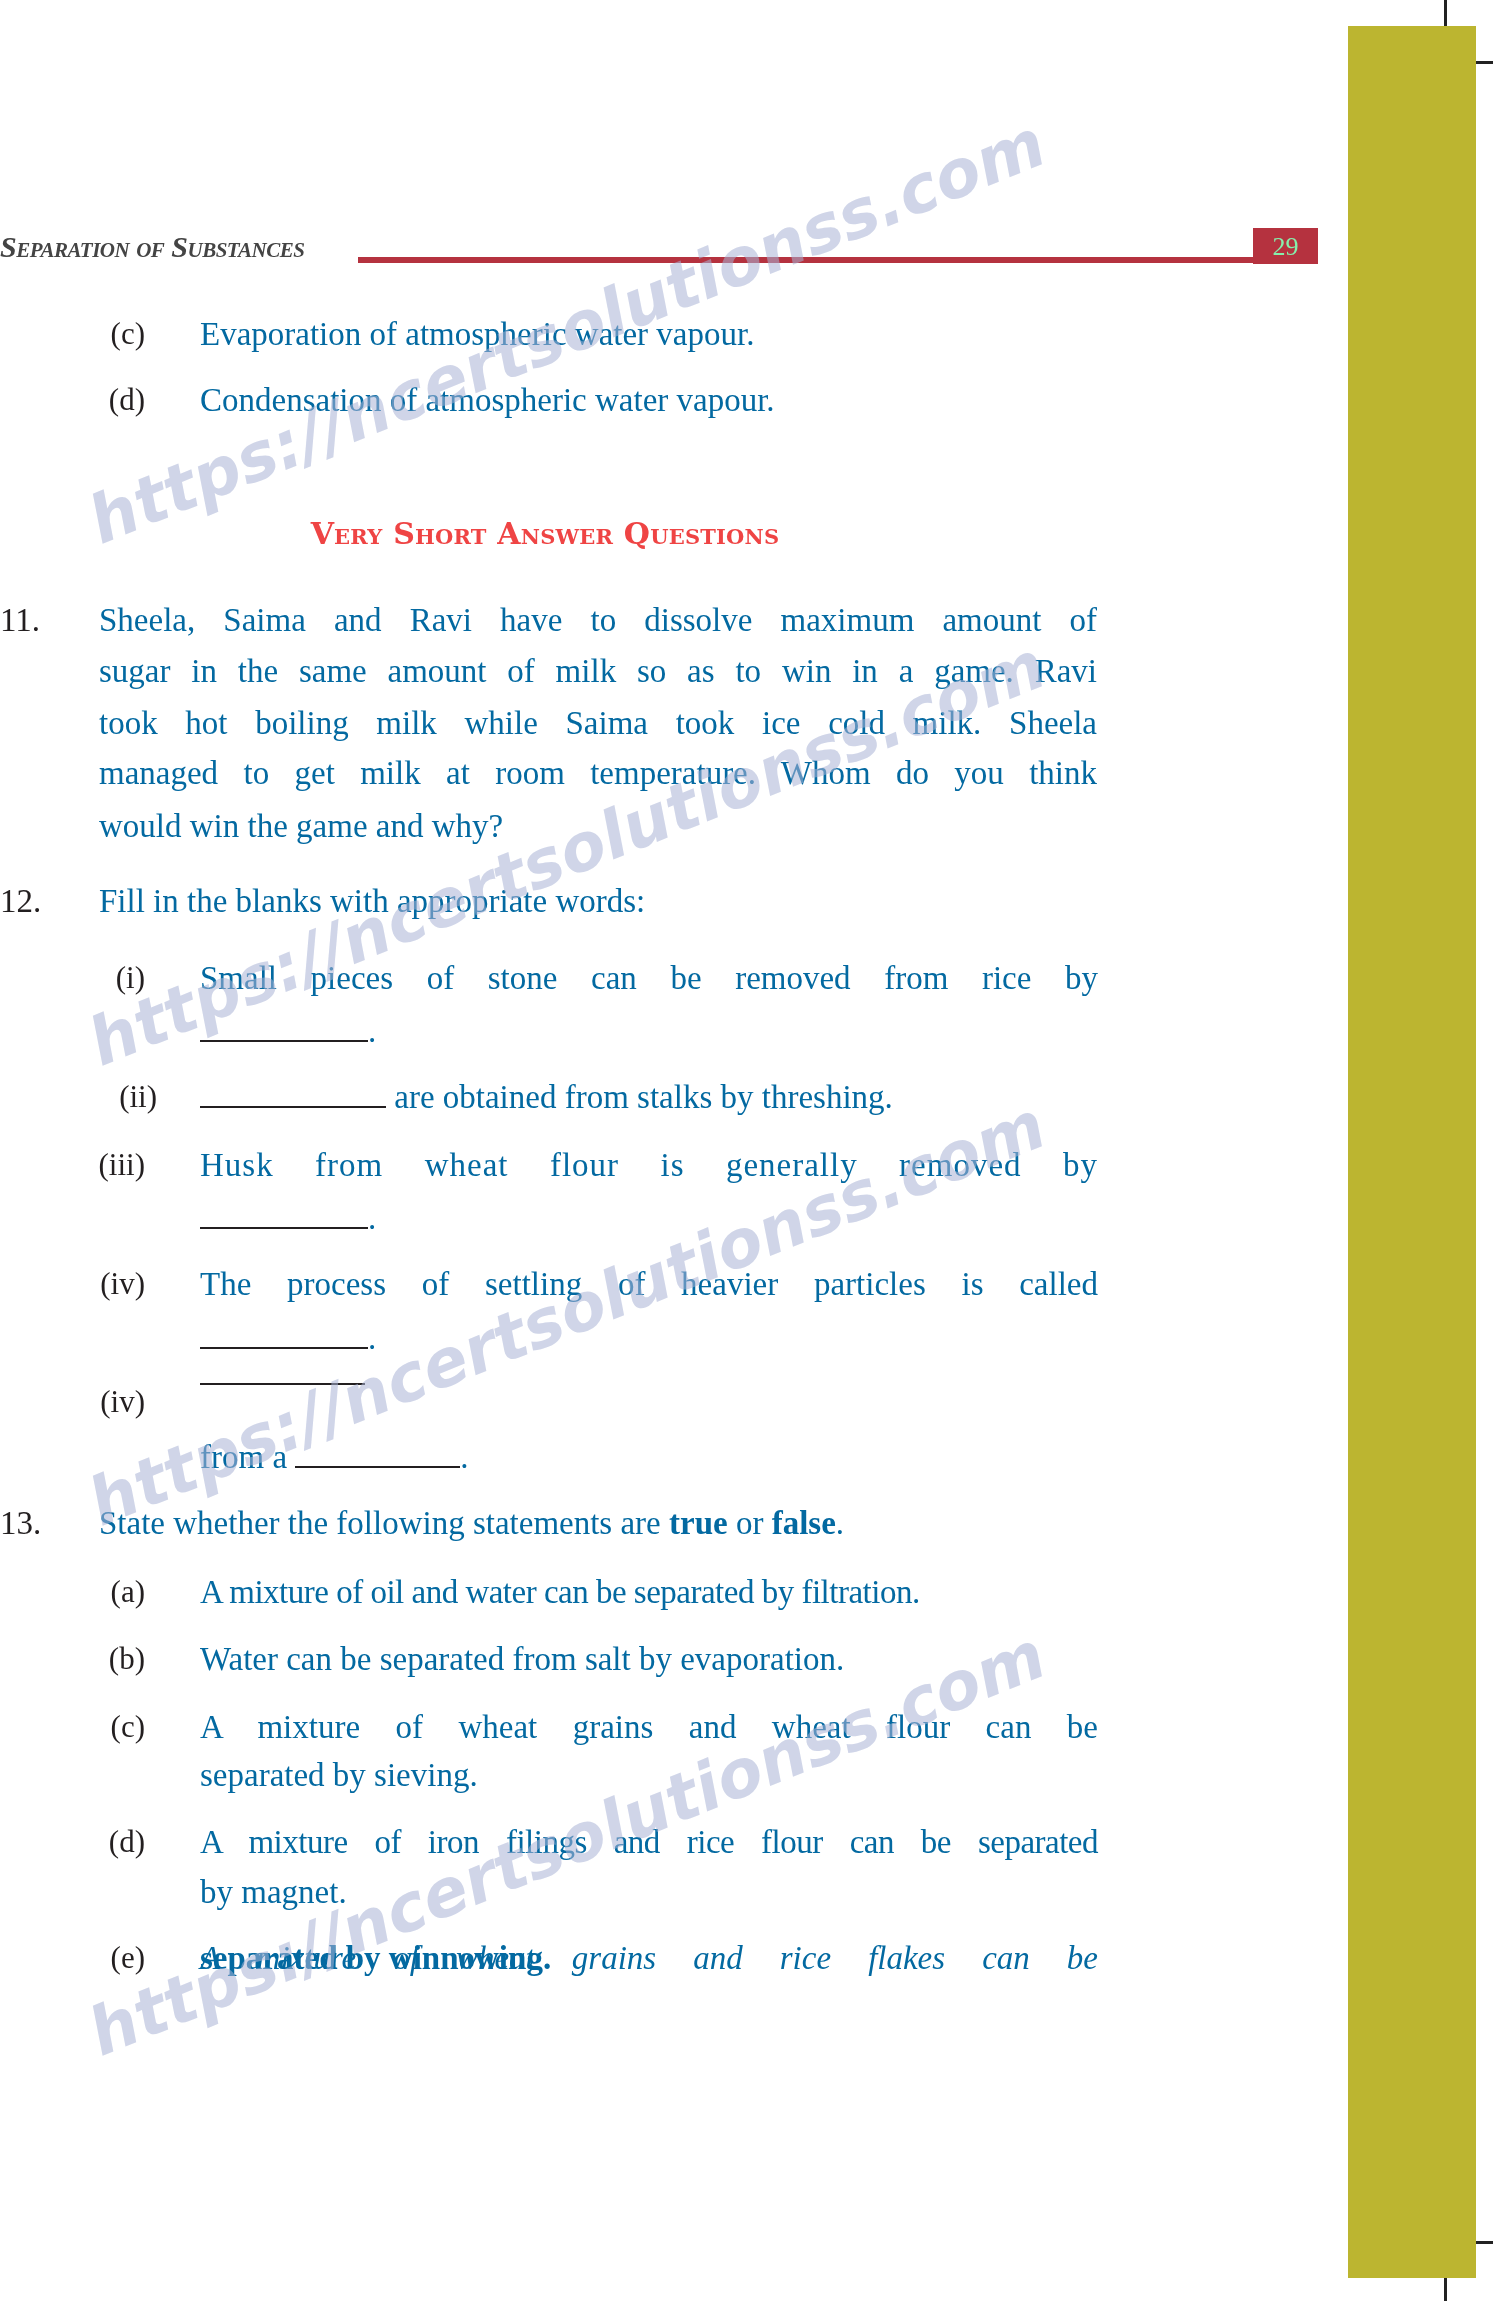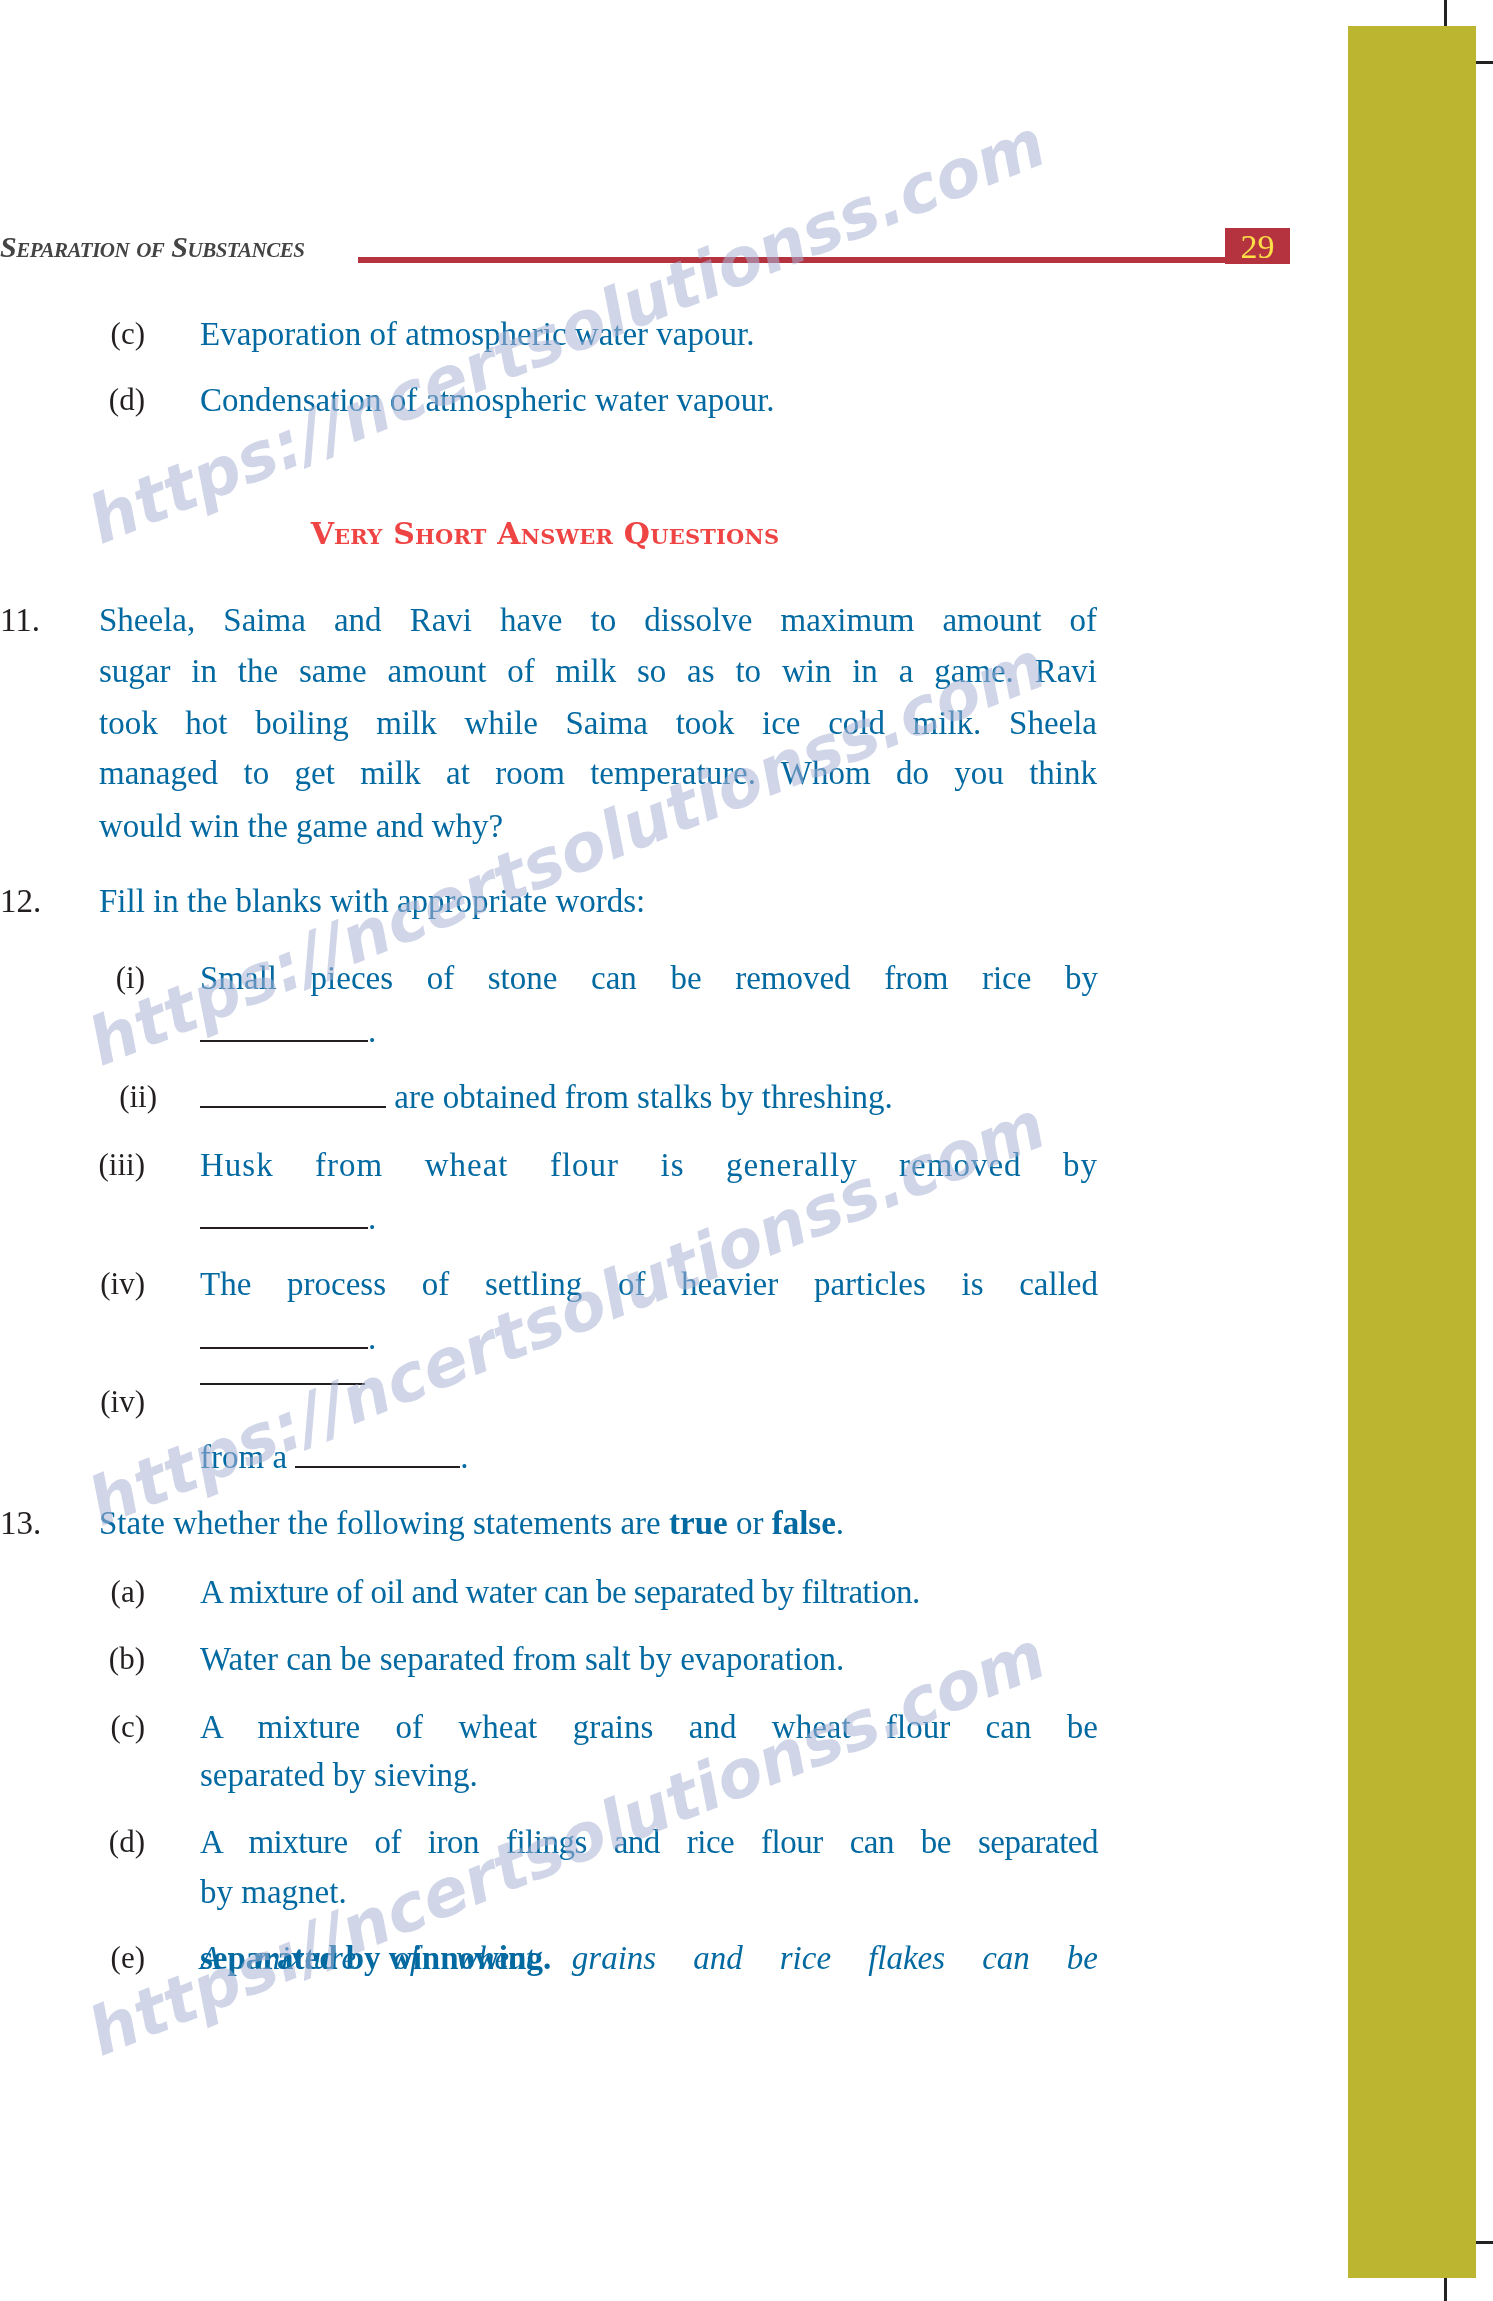--- a/index.html
+++ b/index.html
@@ -11,8 +11,8 @@
                   font-style: italic; font-weight: bold; font-variant: small-caps; font-size: 30px;
                   color: #444444; letter-spacing: -0.5px; line-height: 30px; }
   .rule { position: absolute; left: 358px; top: 257px; width: 895px; height: 6px; }
-  .page-no { position: absolute; left: 1225px; top: 228px; width: 65px; height: 36px; color: #fde047;
-             font-family: "Liberation Serif", serif; font-size: 34px; line-height: 38px; text-align: center; }
+  .page-no { position: absolute; left: 1253px; top: 228px; width: 65px; height: 36px; color: #86efac;
+             font-family: "Liberation Serif", serif; font-size: 26px; line-height: 38px; text-align: center; }
   .line { position: absolute; font-family: "Liberation Serif", serif; font-size: 33px; line-height: 40px;
           white-space: nowrap; color: #0369a1; }
   .num { position: absolute; left: 0; width: 60px; font-family: "Liberation Serif", serif; font-size: 33px;

